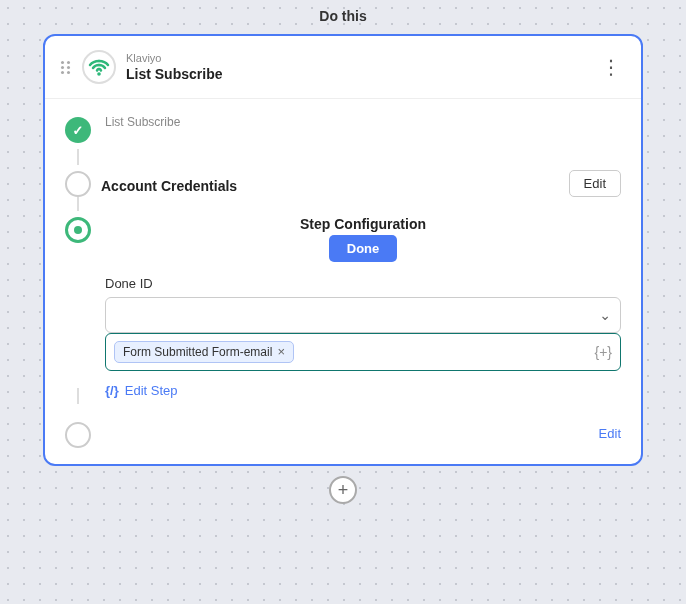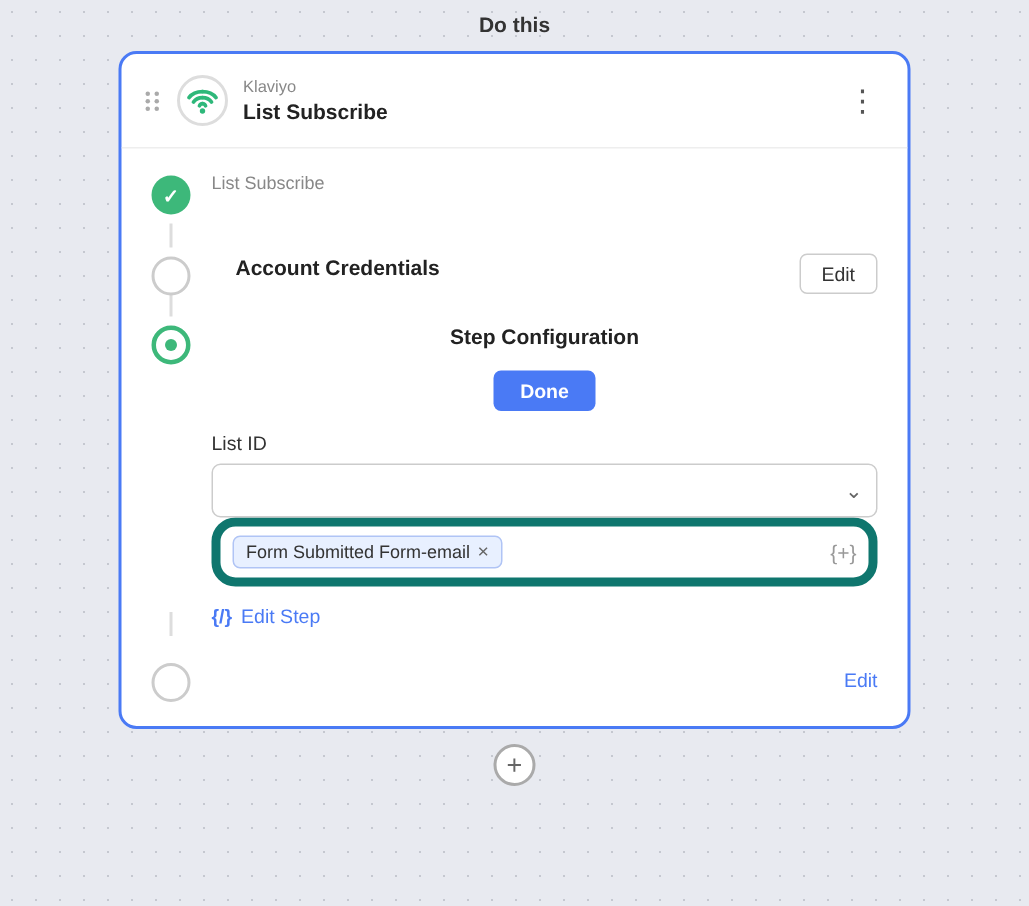--- a/index.html
+++ b/index.html
@@ -28,7 +28,7 @@
       background: #ffffff;
       border: 2px solid #4a7af5;
       border-radius: 12px;
-      width: 528px;
+      width: 600px;
       padding: 0;
       overflow: hidden;
     }

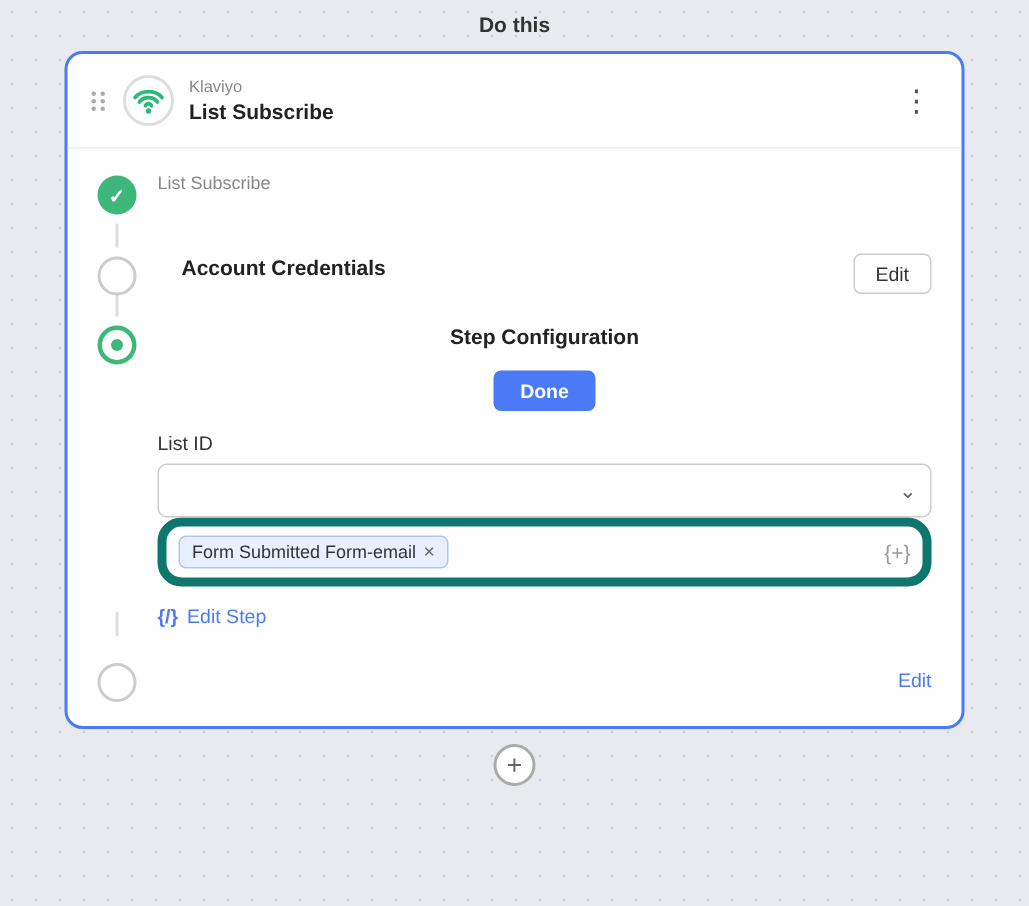--- a/index.html
+++ b/index.html
@@ -176,9 +176,9 @@
     
     .step-row-inline {
       display: flex;
-      align-items: flex-start;
+      align-items: flex-end;
       margin-bottom: 8px;
-      gap: 30px;
+      gap: 10px;
     }
 
     .step-row-inline .step-content {

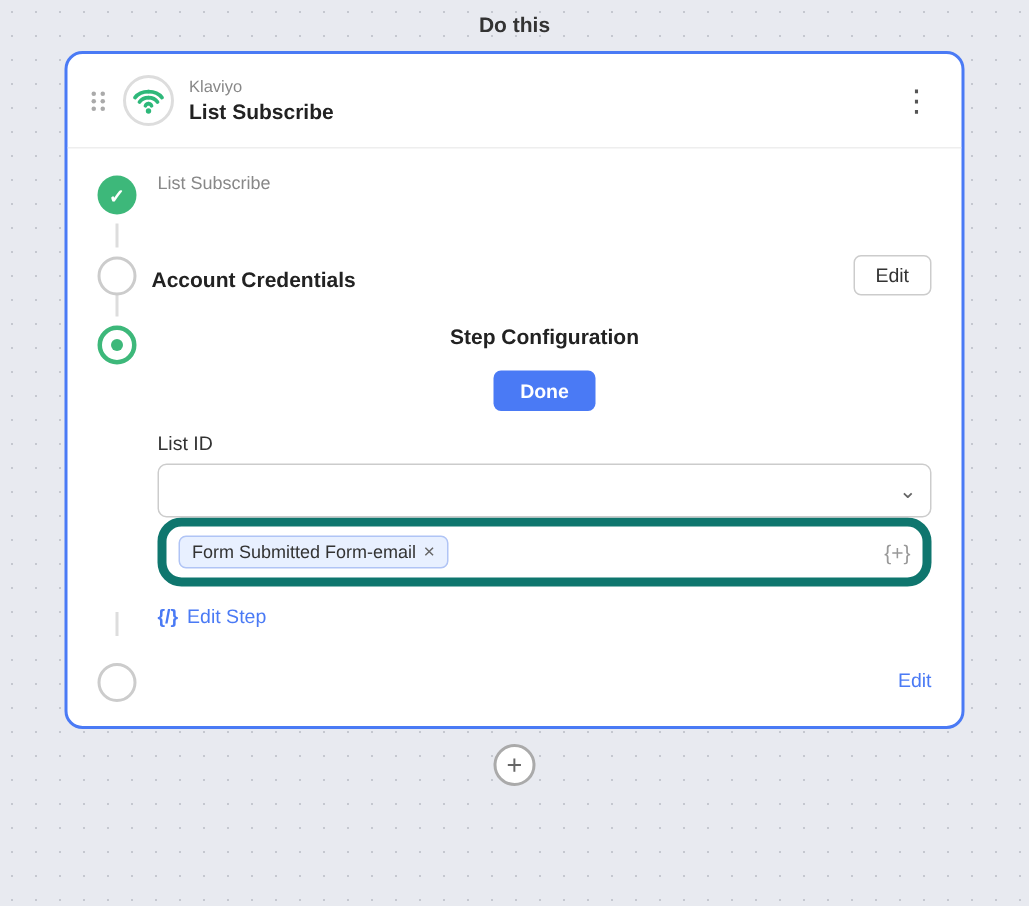--- a/index.html
+++ b/index.html
@@ -206,7 +206,6 @@
       font-weight: 600;
       cursor: pointer;
       color: #fff;
-      margin-top: 12px;
     }
 
     

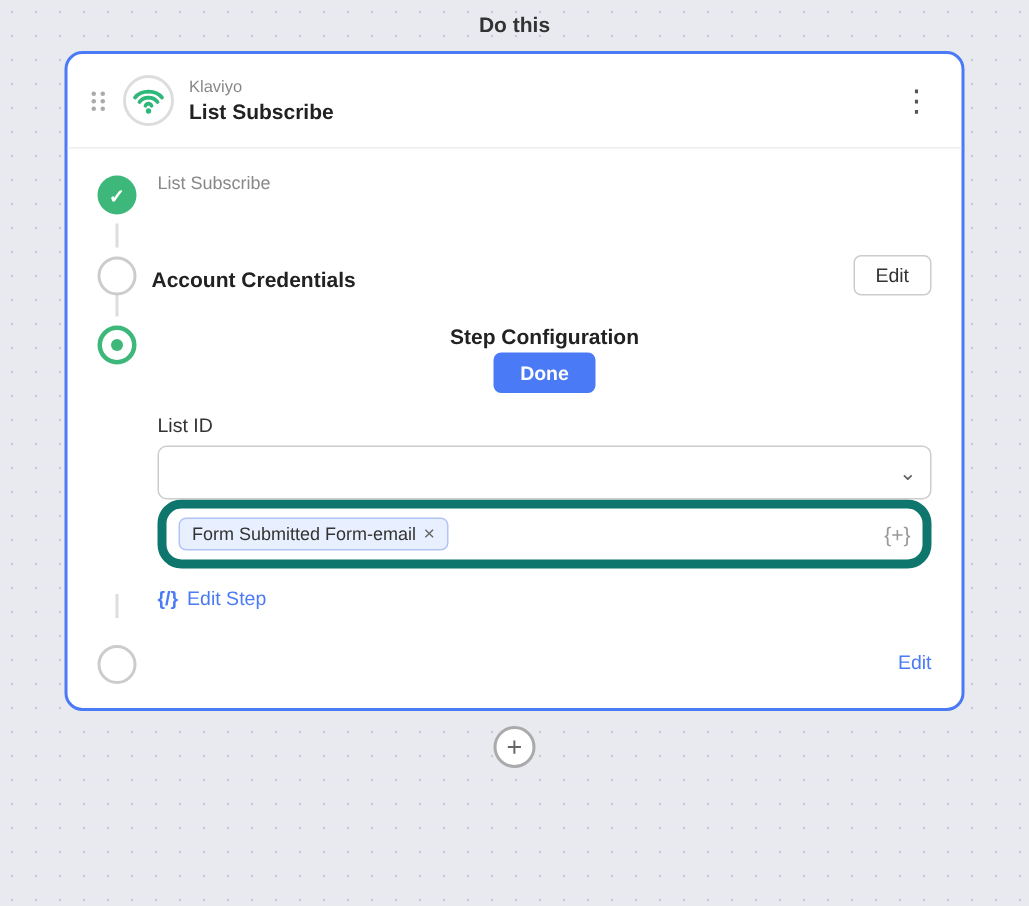--- a/index.html
+++ b/index.html
@@ -440,7 +440,7 @@
           <button class="btn-done">Done</button>
         </div>
 
-        <div class="field-label">List ID</div>
+        <div class="field-label">Done ID</div>
         <div class="select-wrapper">
           <select>
             <option value=""></option>

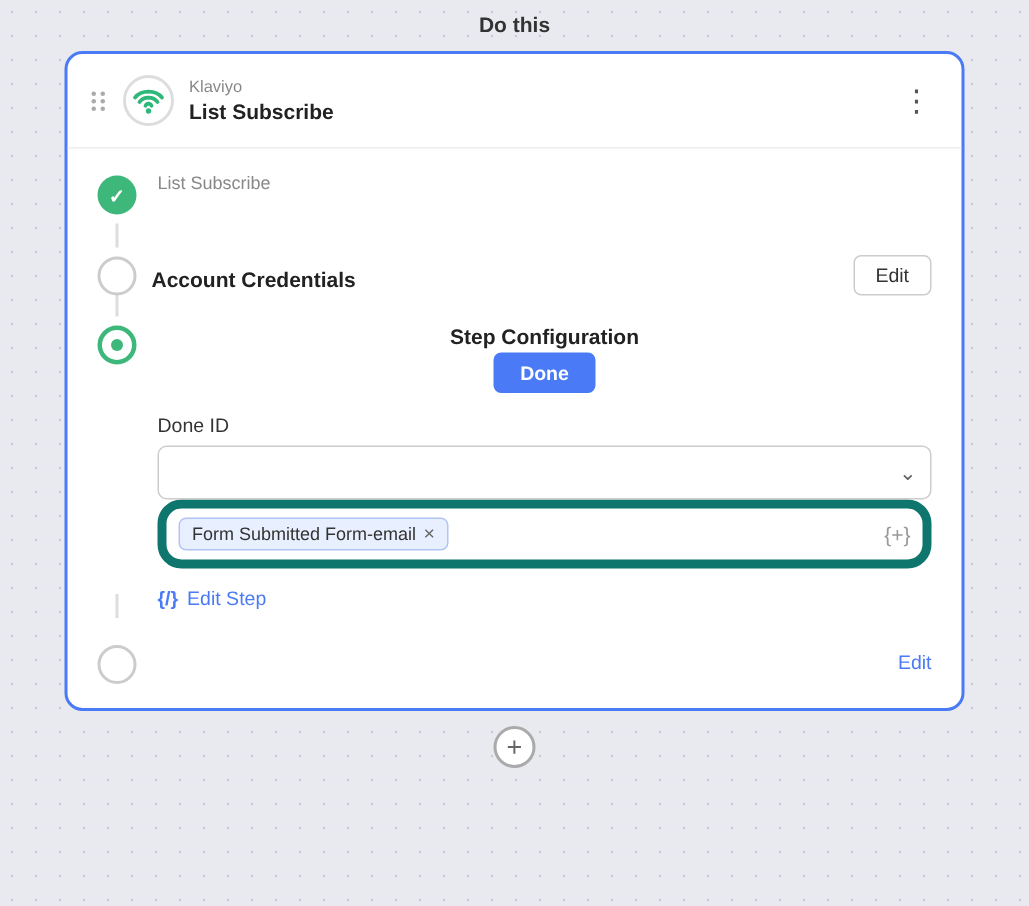--- a/index.html
+++ b/index.html
@@ -270,8 +270,8 @@
 
     
     .tag-input {
-      border: 6px solid #0f766e;
-      border-radius: 16px;
+      border: 1px solid #0f766e;
+      border-radius: 6px;
       padding: 6px 8px;
       display: flex;
       align-items: center;

